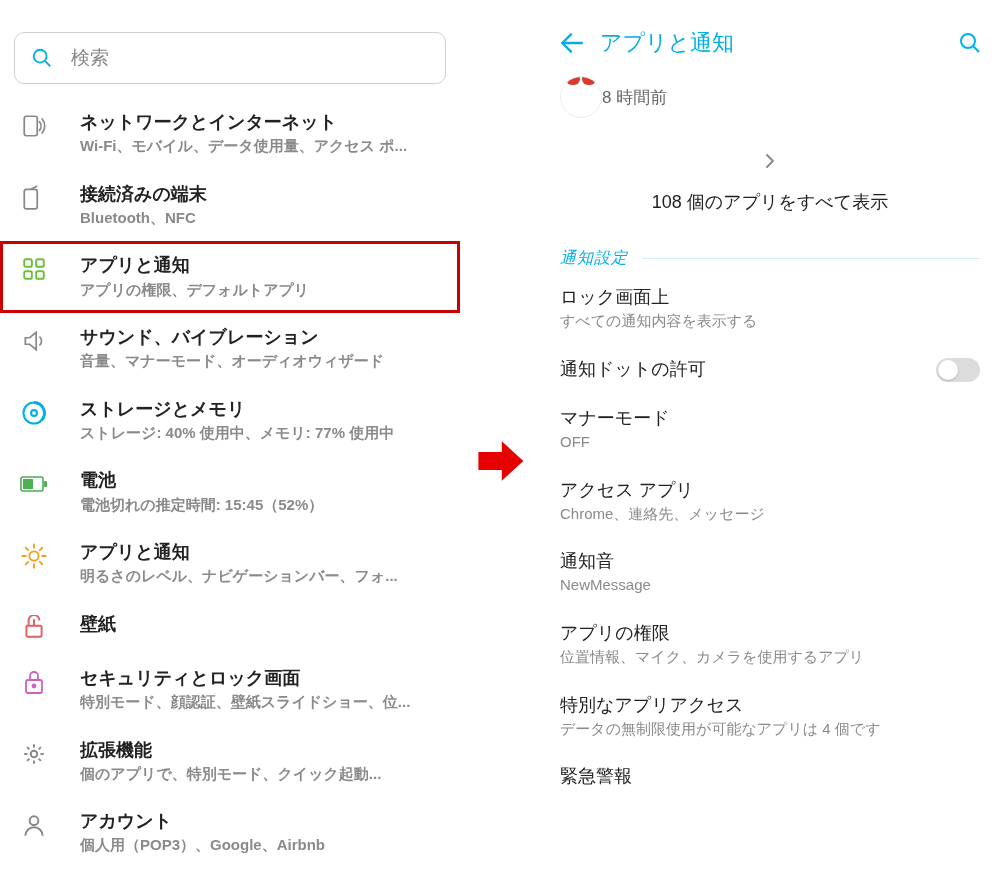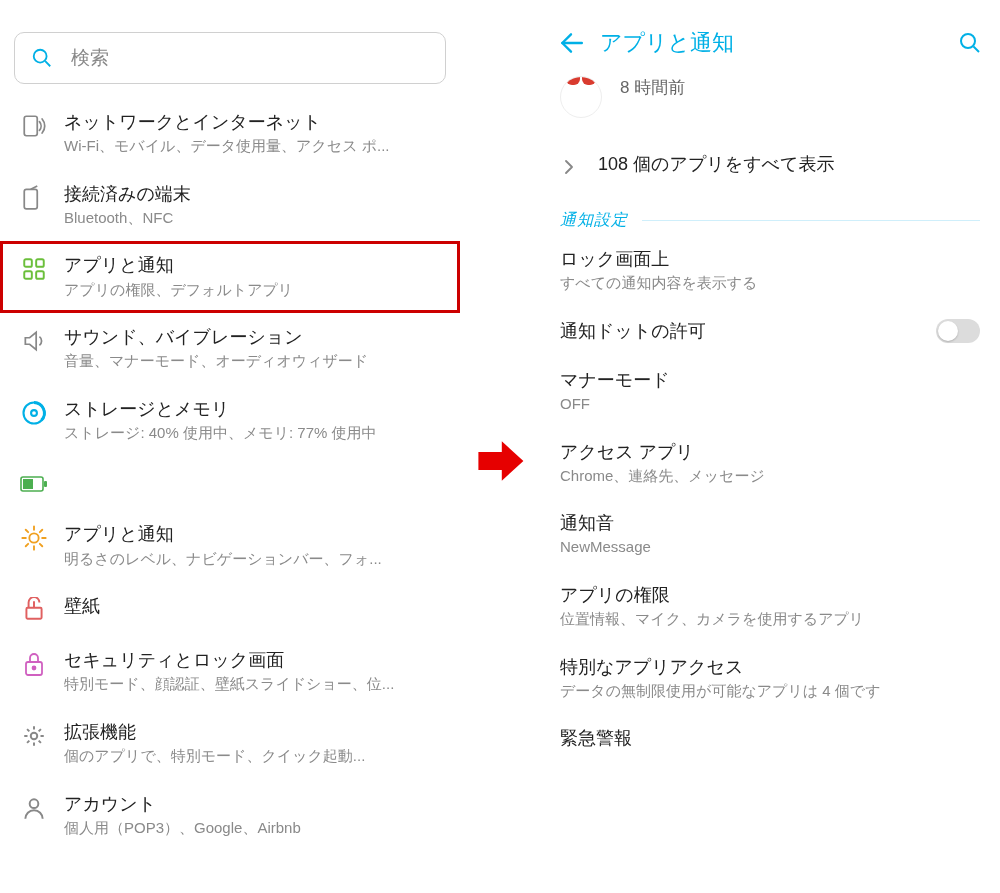--- a/index.html
+++ b/index.html
@@ -103,9 +103,8 @@
   
   .recent-row {
     display:flex;
-    align-items:flex-start;
+    align-items:center;
     padding: 4px 20px 12px 20px;
-    gap: 18px;
   }
   .recent-row .appicon {
     width: 42px; height:42px; border-radius:50%;

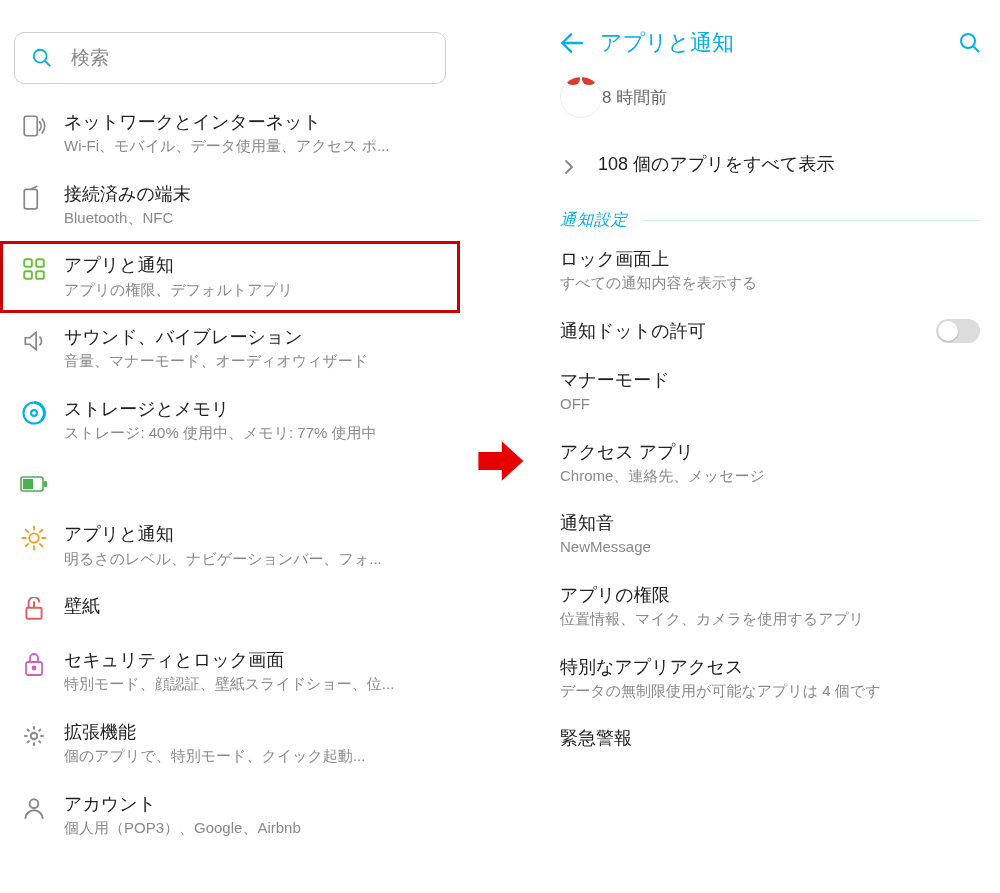--- a/index.html
+++ b/index.html
@@ -50,8 +50,9 @@
     display: flex;
     align-items: flex-start;
     padding: 12px 20px;
-    gap: 16px;
+    gap: 32px;
     position: relative;
+    font-weight: bold;
   }
   .row .icon {
     width: 28px;

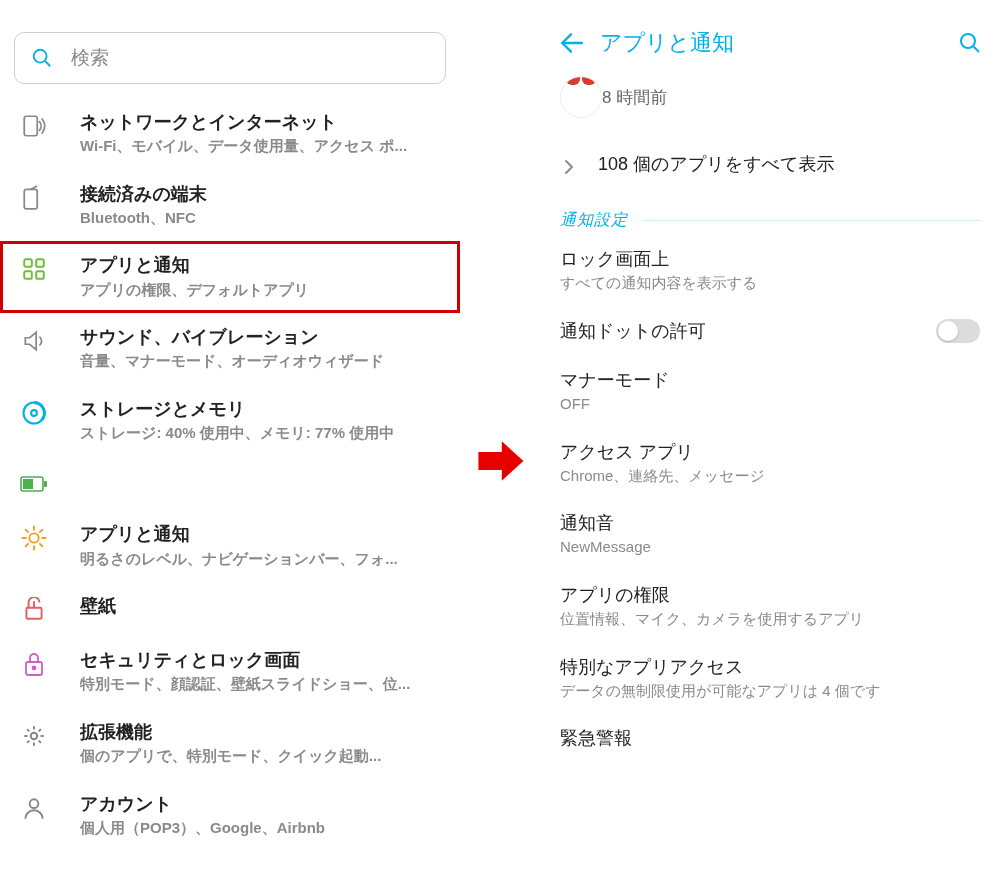--- a/index.html
+++ b/index.html
@@ -128,9 +128,10 @@
   
   .allapps {
     display:flex;
-    align-items:flex-end;
+    align-items:center;
     padding: 22px 20px 26px;
     gap: 20px;
+    flex-direction: column;
   }
   .allapps .chev svg { display:block; }
   .allapps .lbl { font-size: 18px; color:#222; }

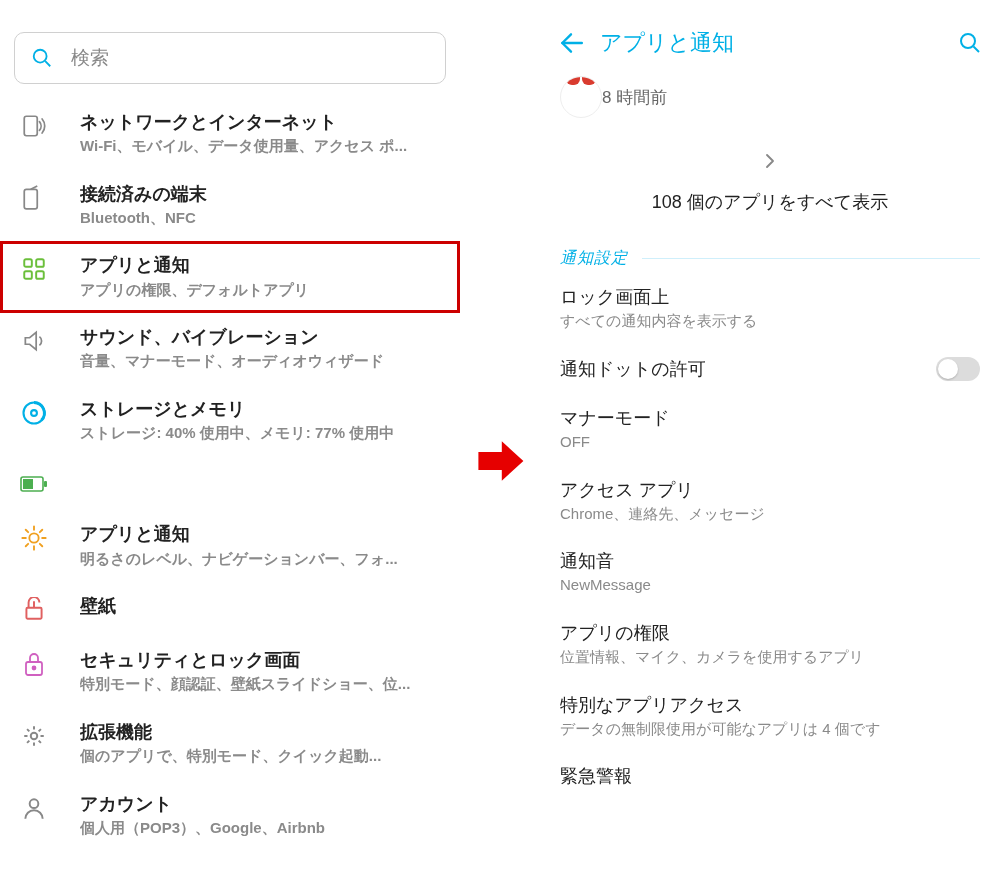--- a/index.html
+++ b/index.html
@@ -171,7 +171,7 @@
   }
   .rrow.with-toggle {
     display:flex;
-    align-items:center;
+    align-items:flex-end;
     justify-content:space-between;
   }
   .rrow.highlight {

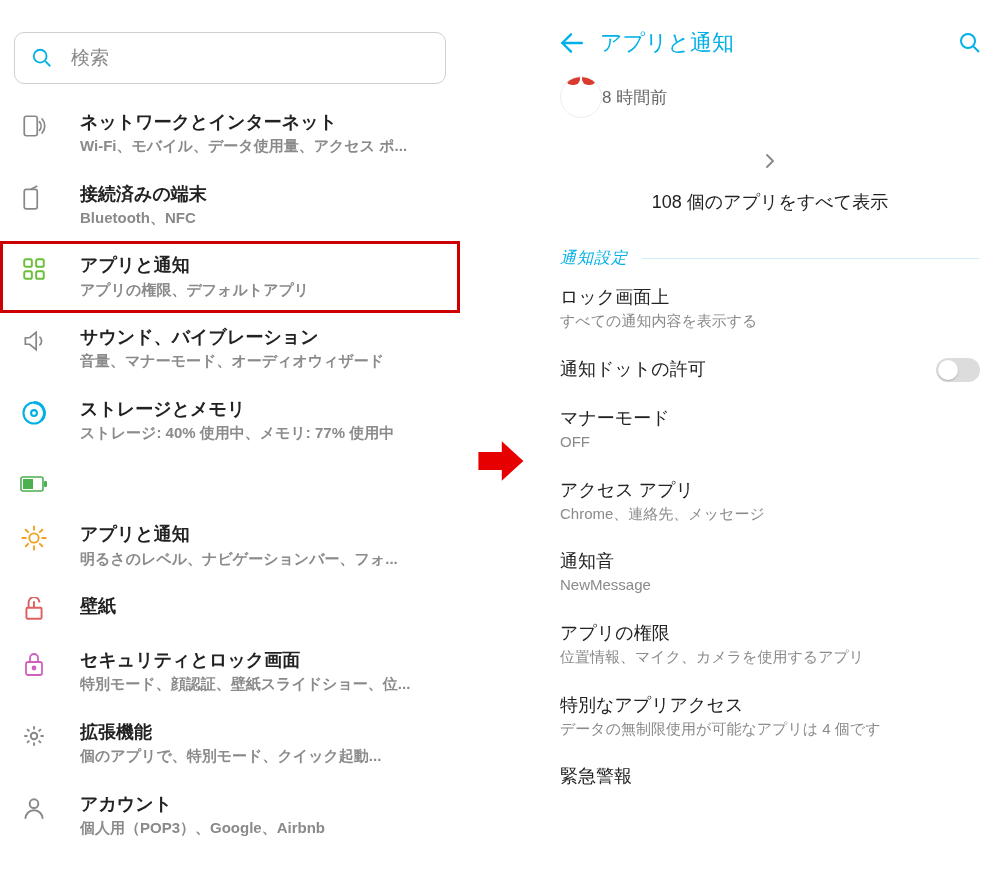--- a/index.html
+++ b/index.html
@@ -283,6 +283,10 @@
               <rect x="24" y="6" width="3" height="6" rx="1" fill="#4CAF50" stroke="none"></rect>
               <rect x="3" y="4" width="10" height="10" fill="#4CAF50" stroke="none"></rect>
             </svg>
+          </div>
+          <div class="txt">
+            <div class="title">電池</div>
+            <div class="sub">電池切れの推定時間: 15:45（52%）</div>
           </div>
         </div>
         <div class="row">

